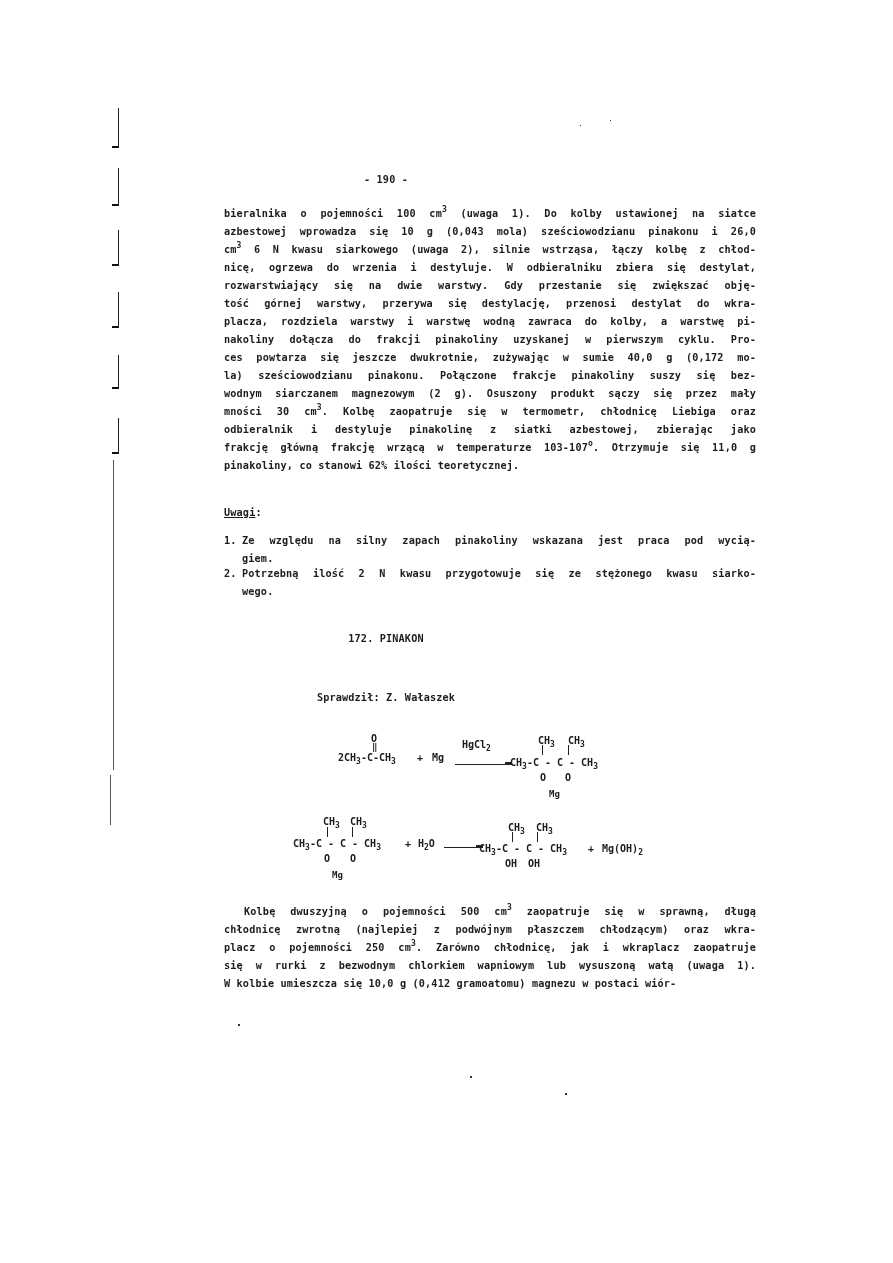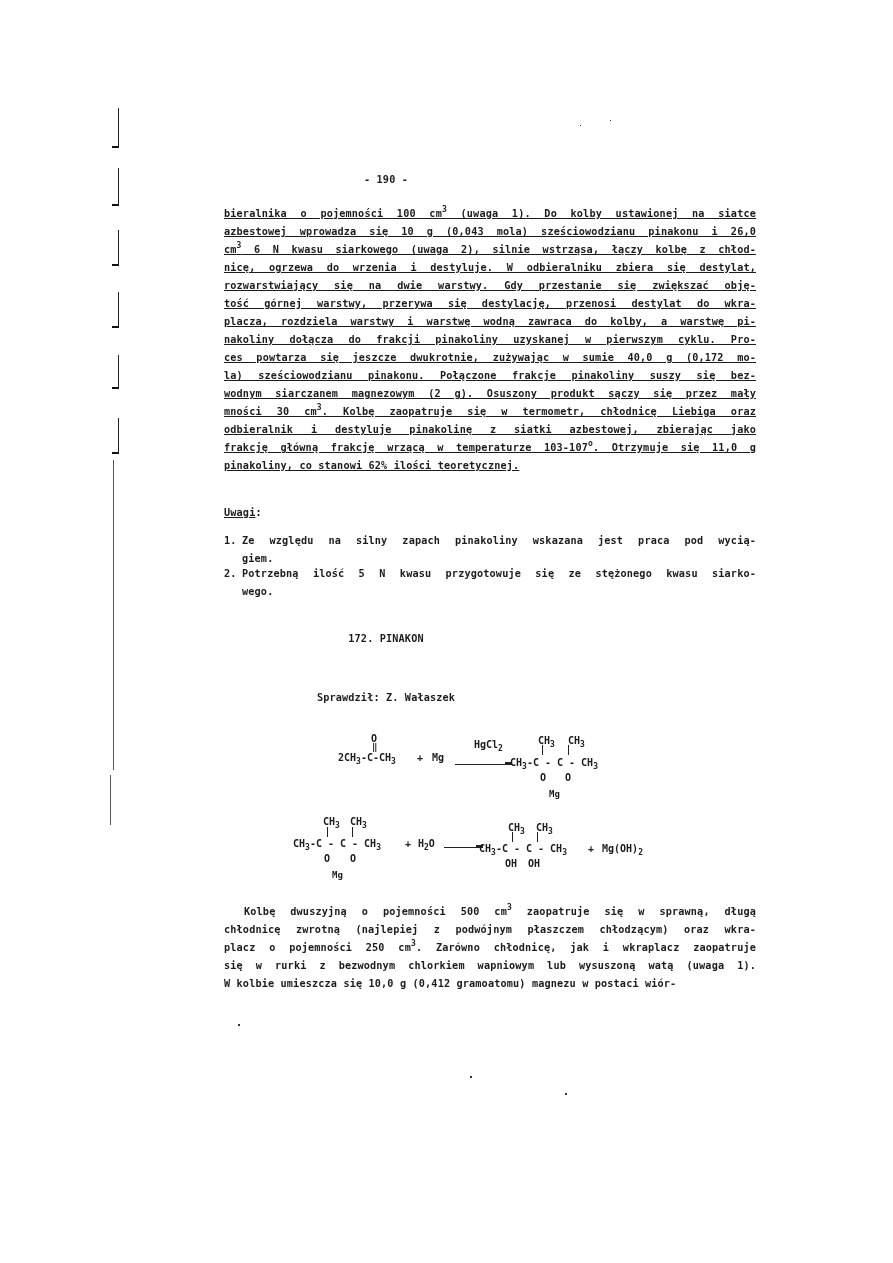--- a/index.html
+++ b/index.html
@@ -42,7 +42,7 @@
 
   <div class="center tt" style="top:174px;">- 190 -</div>
 
-  <div class="para tt" style="top:205px;text-decoration:underline;" id="para1">
+  <div class="para tt" style="top:205px;" id="para1">
       <span class="line"><span>bieralnika o pojemności 100 cm</span><sup>3</sup><span> (uwaga 1). Do kolby  ustawionej na siatce</span></span>
       <span class="line"><span>azbestowej wprowadza się 10 g (0,043 mola) sześciowodzianu pinakonu i 26,0</span></span>
       <span class="line"><span>cm</span><sup>3</sup><span> 6 N kwasu siarkowego (uwaga 2), silnie wstrząsa, łączy kolbę z chłod-</span></span>

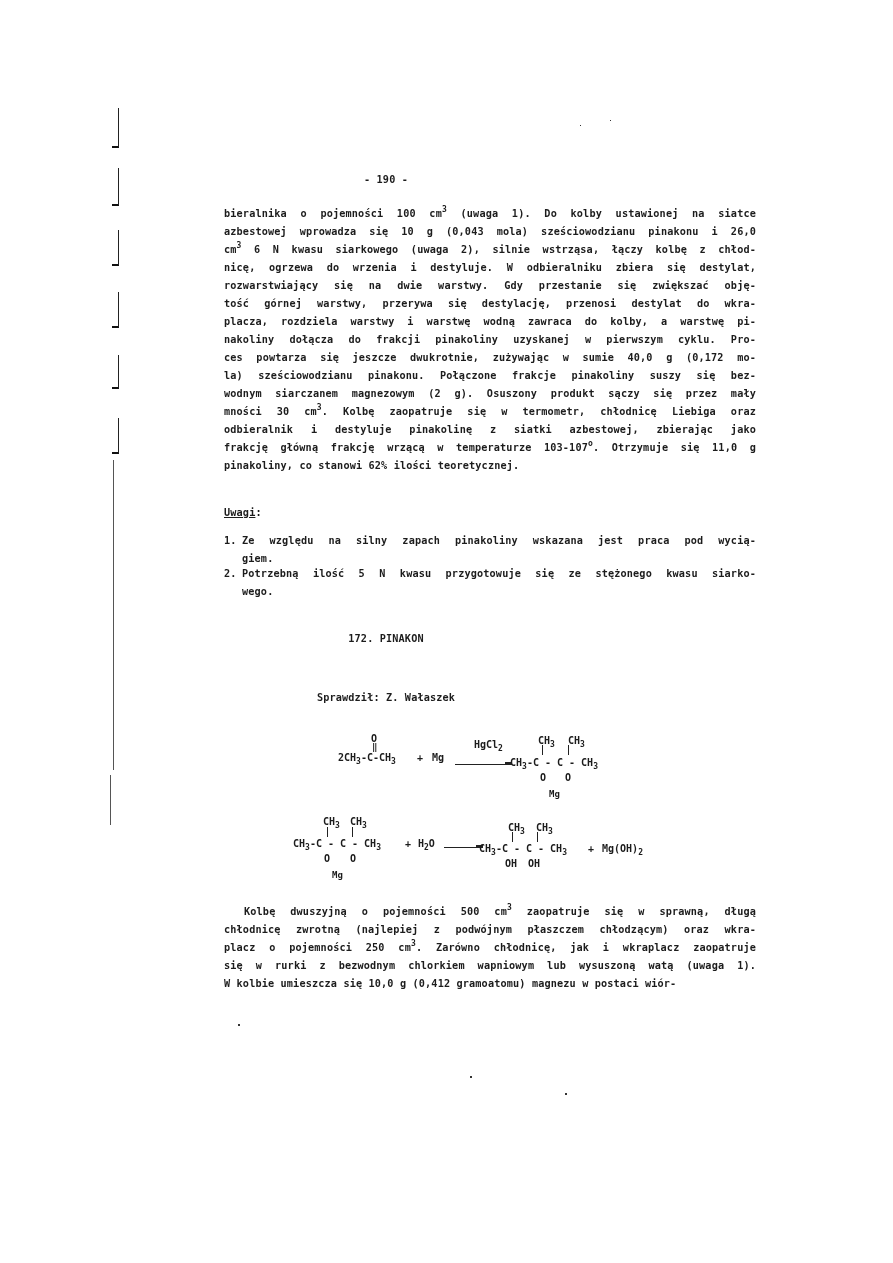--- a/index.html
+++ b/index.html
@@ -68,7 +68,7 @@
     <span class="line last" style="padding-left:18px;">giem.</span>
   </div>
   <div class="note tt" style="top:565px;">
-    <span class="line"><span class="num">2.</span><span>Potrzebną ilość 5 N kwasu przygotowuje się ze stężonego  kwasu siarko-</span></span>
+    <span class="line"><span class="num">2.</span><span>Potrzebną ilość 2 N kwasu przygotowuje się ze stężonego  kwasu siarko-</span></span>
     <span class="line last" style="padding-left:18px;">wego.</span>
   </div>
 

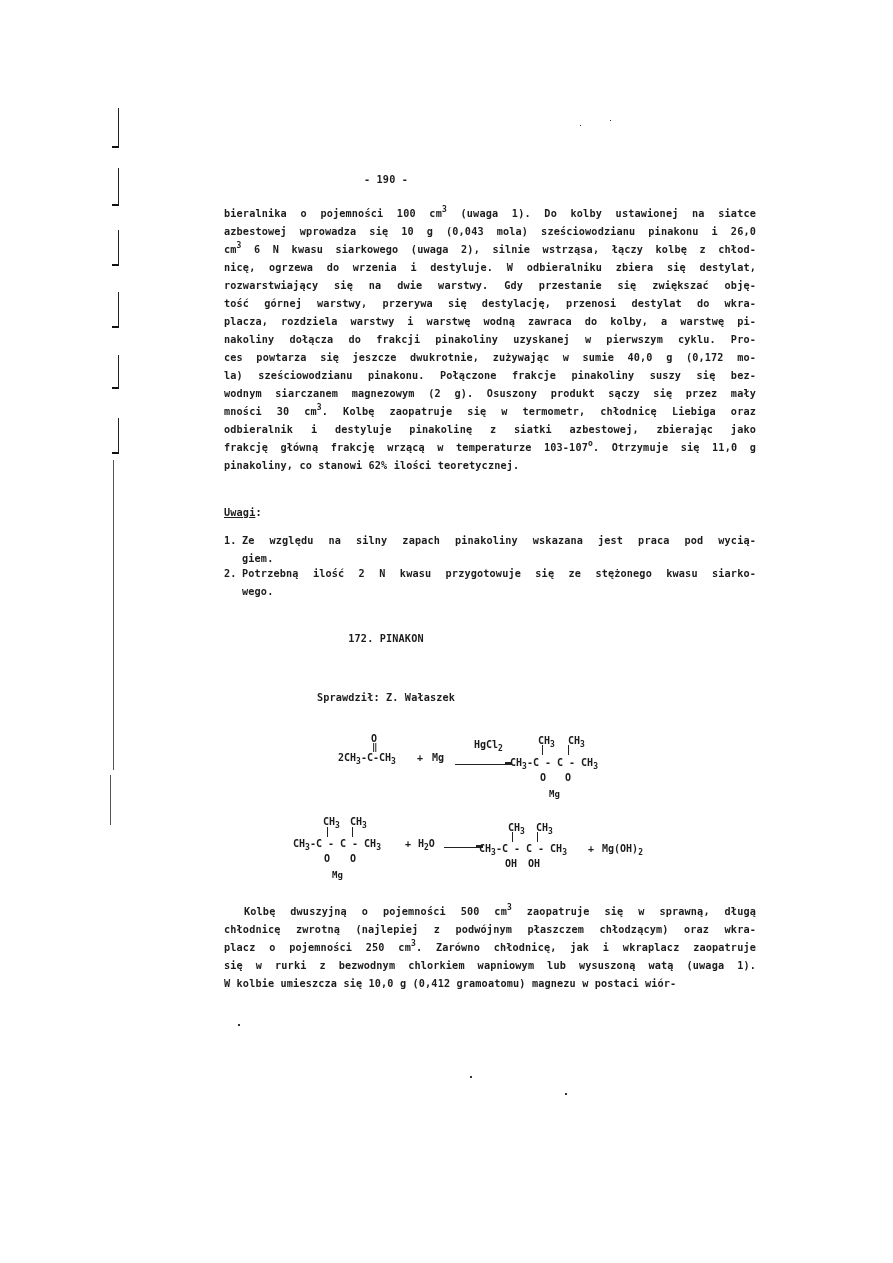--- a/index.html
+++ b/index.html
@@ -81,7 +81,7 @@
     <div class="chem" style="left:338px;top:752px;"><span>2CH</span><span class="sub">3</span><span>-C-CH</span><span class="sub">3</span></div>
     <div class="chem" style="left:417px;top:752px;">+</div>
     <div class="chem" style="left:432px;top:752px;">Mg</div>
-    <div class="chem" style="left:462px;top:739px;margin-left:12px;"><span>HgCl</span><span class="sub">2</span></div>
+    <div class="chem" style="left:462px;top:739px;"><span>HgCl</span><span class="sub">2</span></div>
     <div class="abs" style="left:455px;top:764px;width:56px;height:1px;background:#222;"></div>
     <div class="abs" style="left:505px;top:762px;width:7px;height:3px;background:#222;"></div>
 

